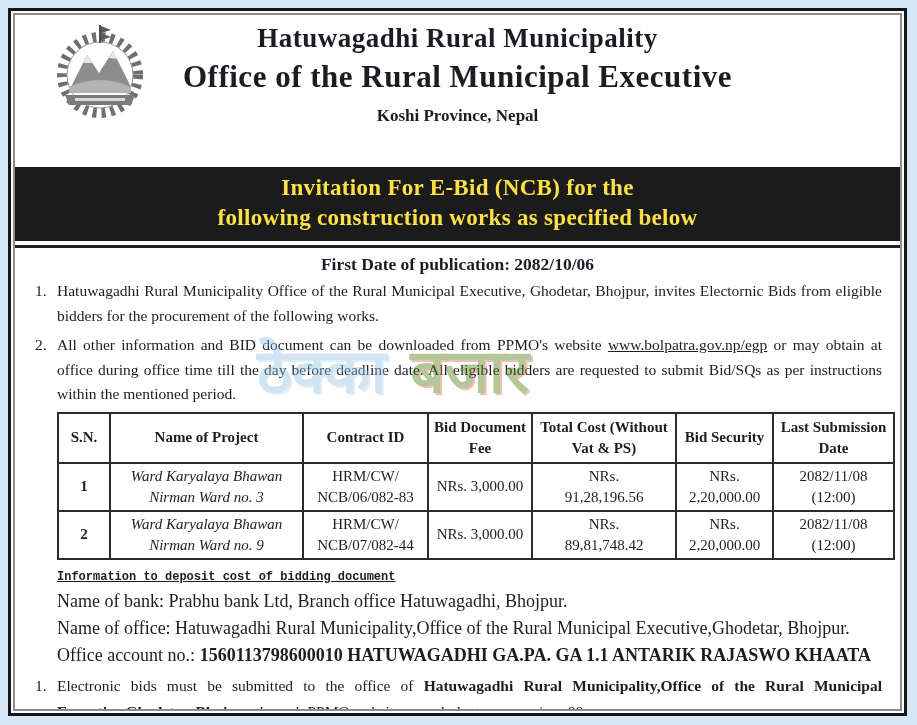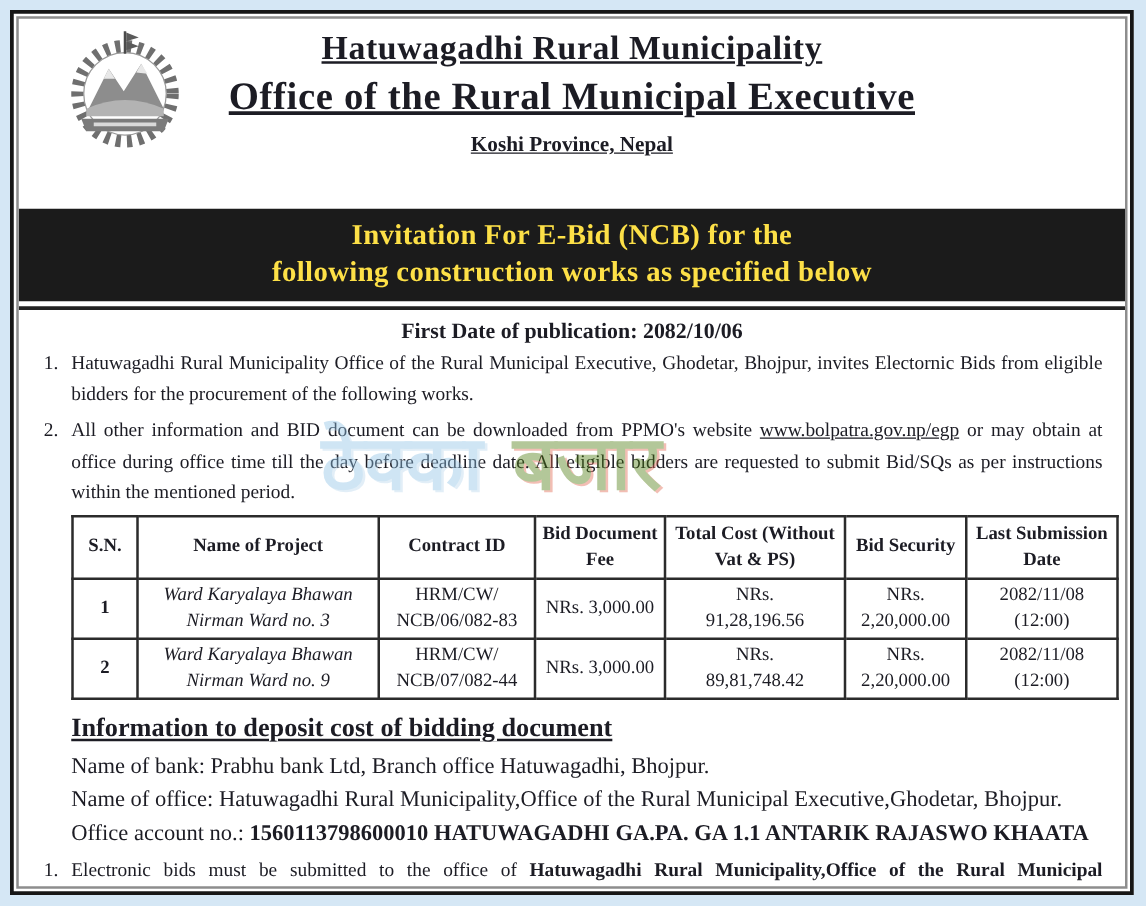--- a/index.html
+++ b/index.html
@@ -24,7 +24,7 @@
     overflow:hidden;
   }
   
-  .header { height:150px; position:relative; flex:none;text-decoration:underline; }
+  .header { height:150px; position:relative; flex:none; }
   .logo-wrap { position:absolute; left:32px; top:8px; width:106px; height:96px; }
   .titles { text-align:center; padding-top:8px; }
   .org-name   { font-size:27px; font-weight:bold; letter-spacing:0.5px; }

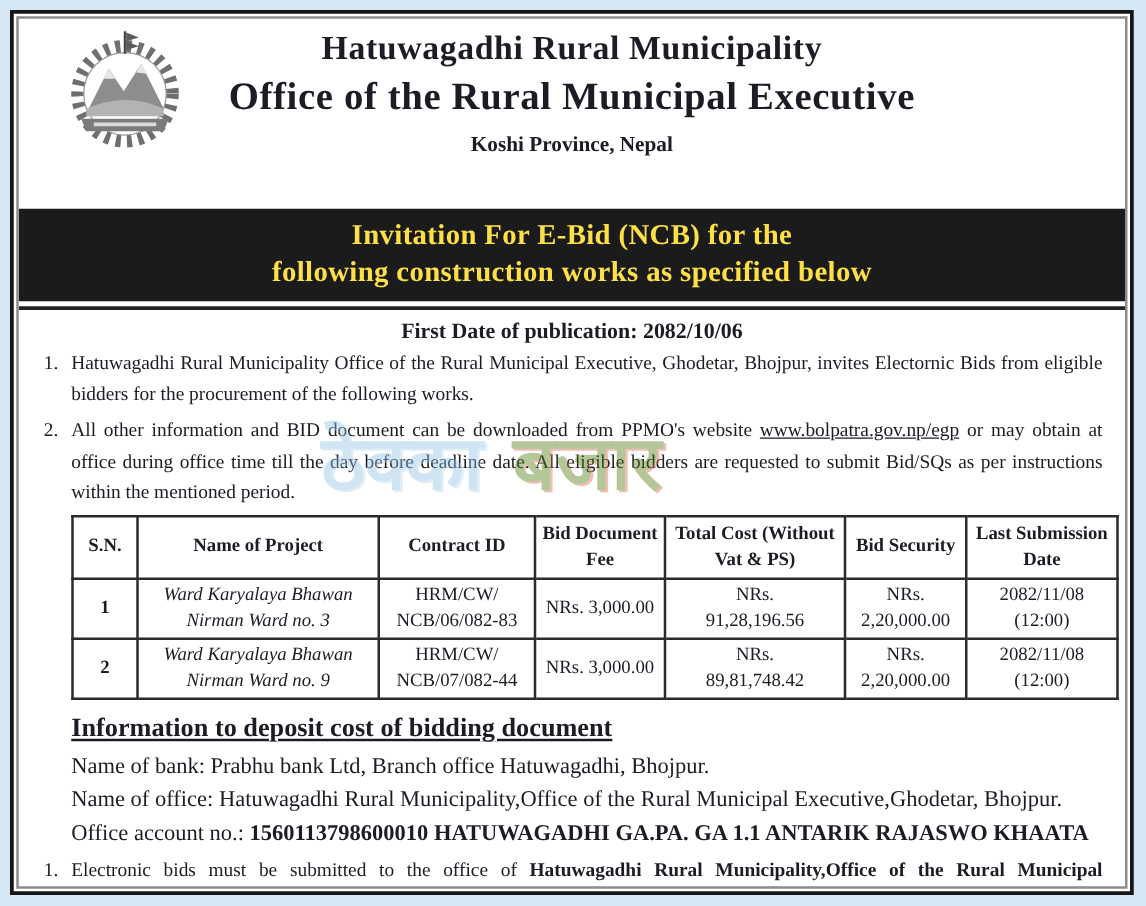--- a/index.html
+++ b/index.html
@@ -58,7 +58,7 @@
   .cell-italic { font-style:italic; }
   .cell-bold { font-weight:bold; }
   
-  .dep-heading { font-size:21px; font-weight:bold; text-decoration:underline; margin:2px 0 8px 24px; }
+  .dep-heading { font-size:12px; font-weight:bold; text-decoration:underline; margin:2px 0 8px 24px;font-family:Liberation Mono, monospace; }
   .dep-line { font-size:18px; margin:0 0 8px 24px; line-height:19px; }
   .dep-line .bold { font-weight:bold; }
   

